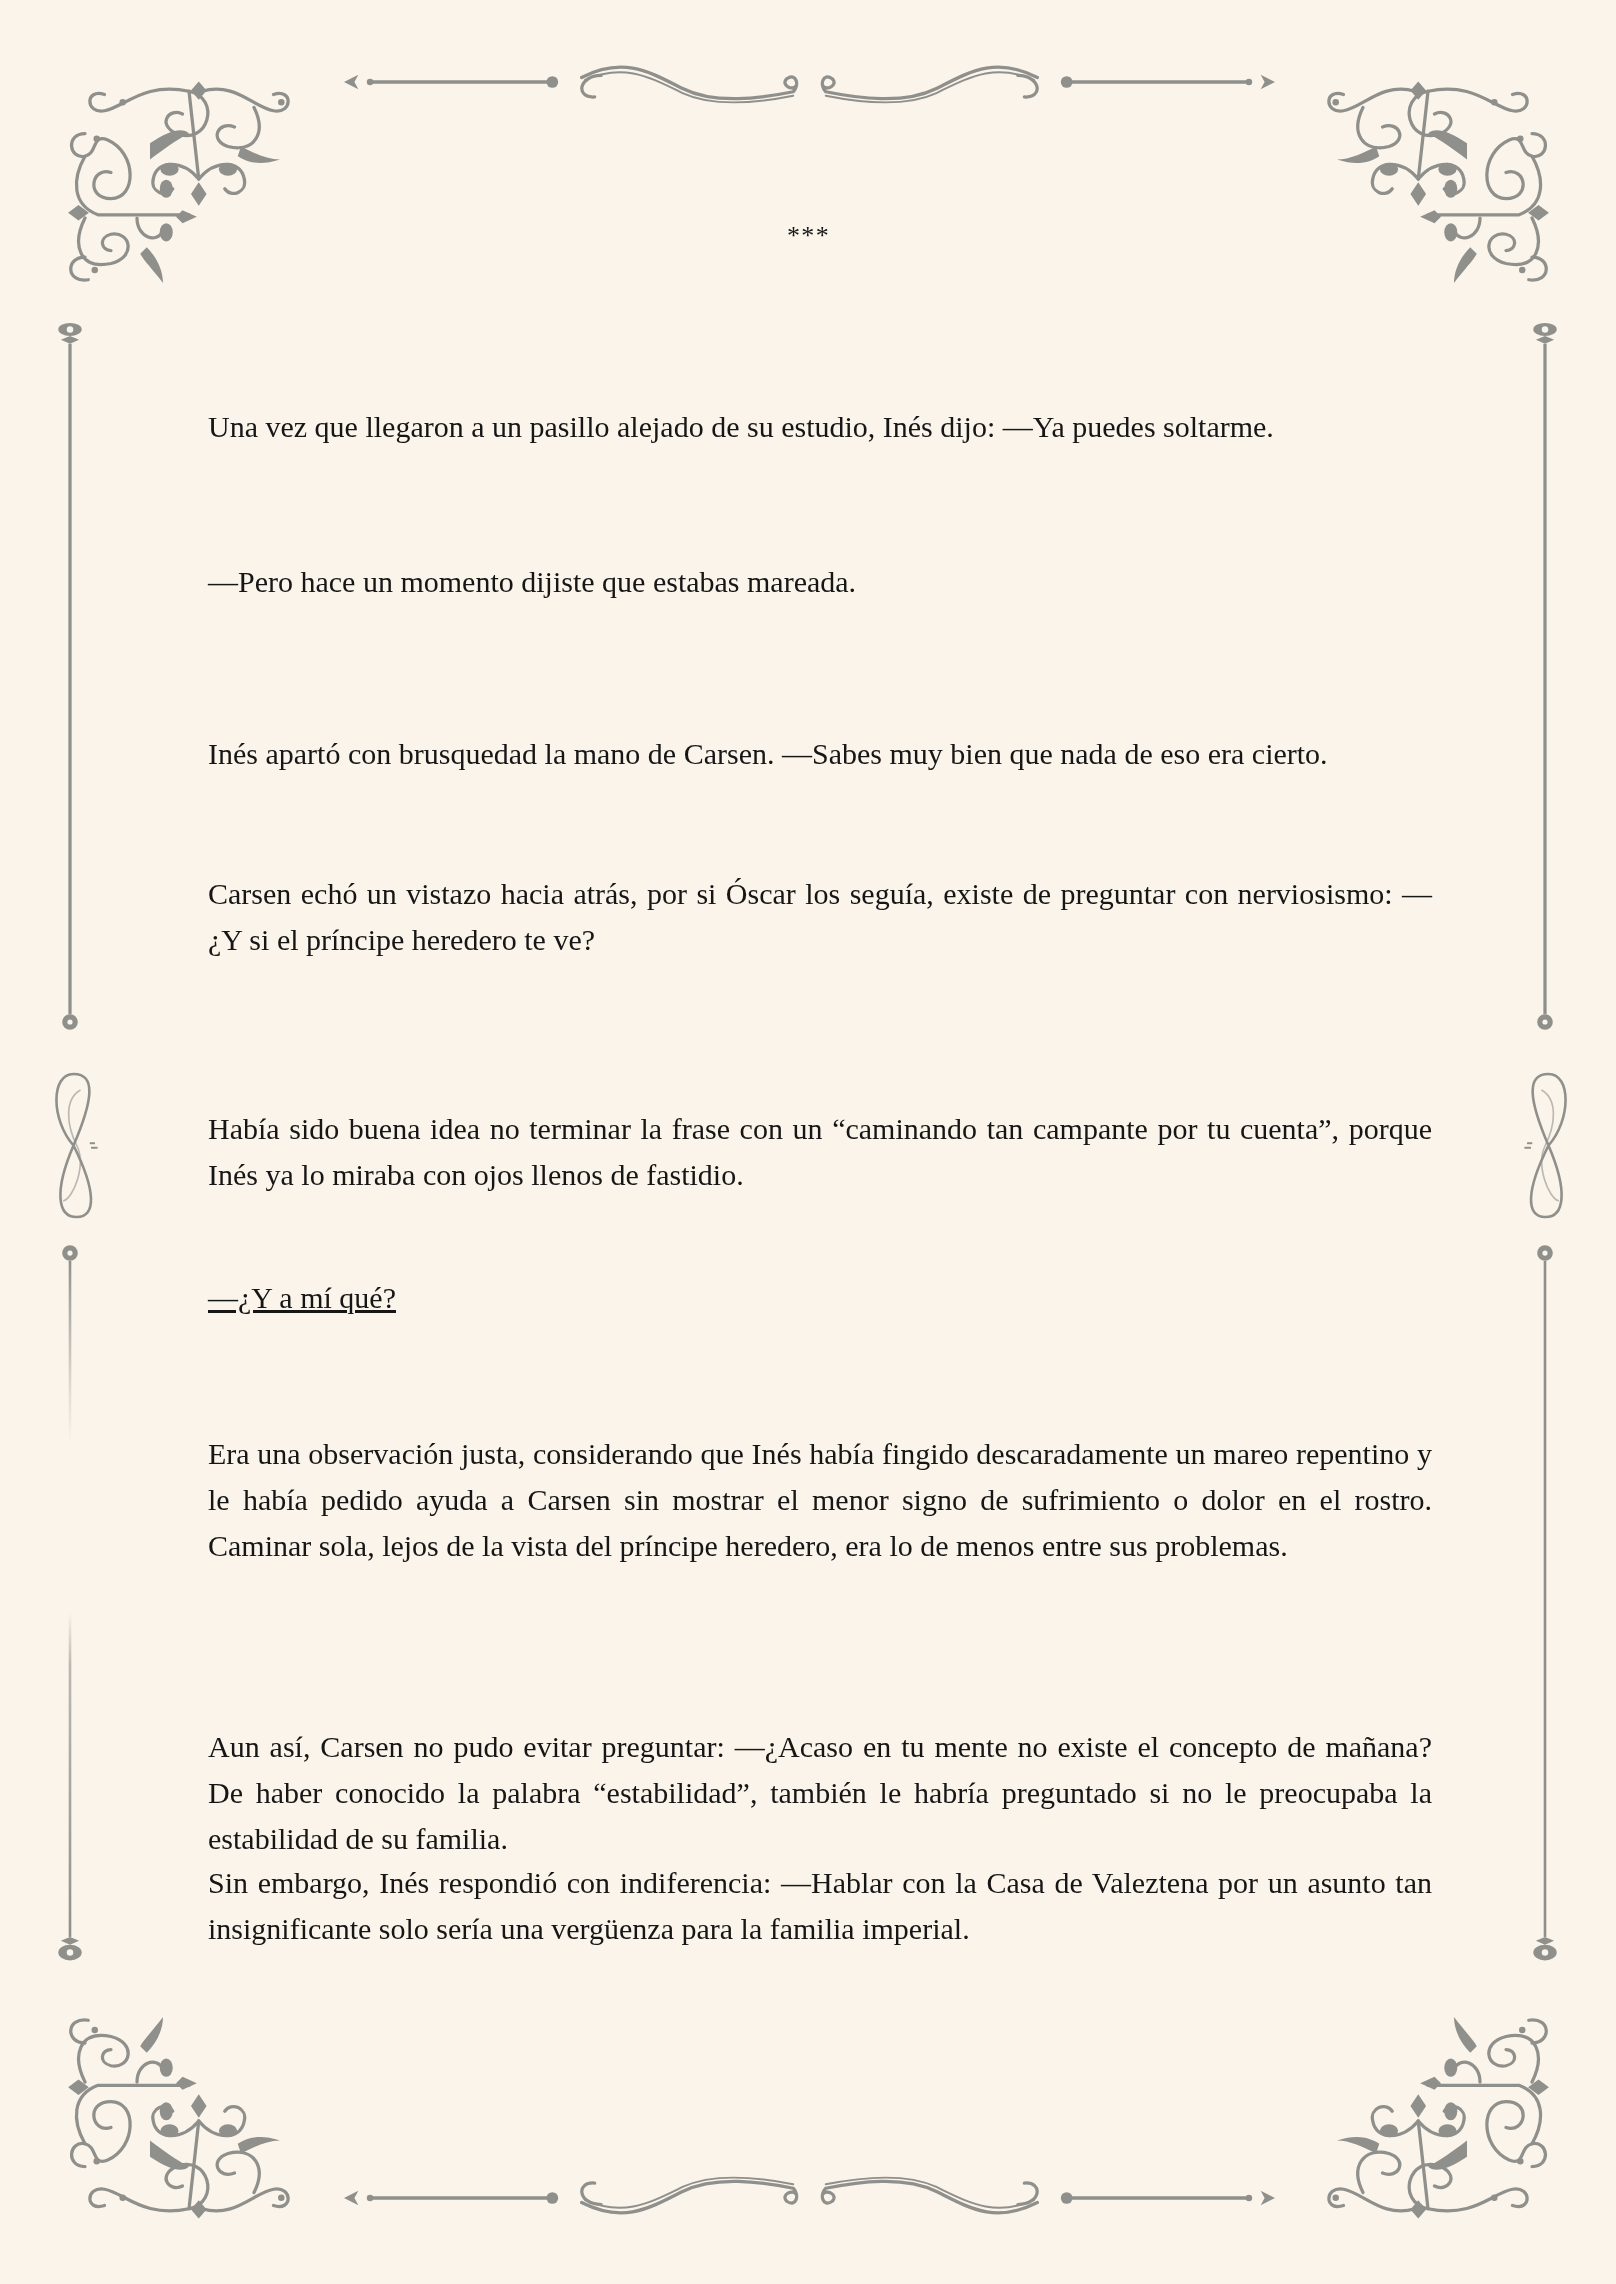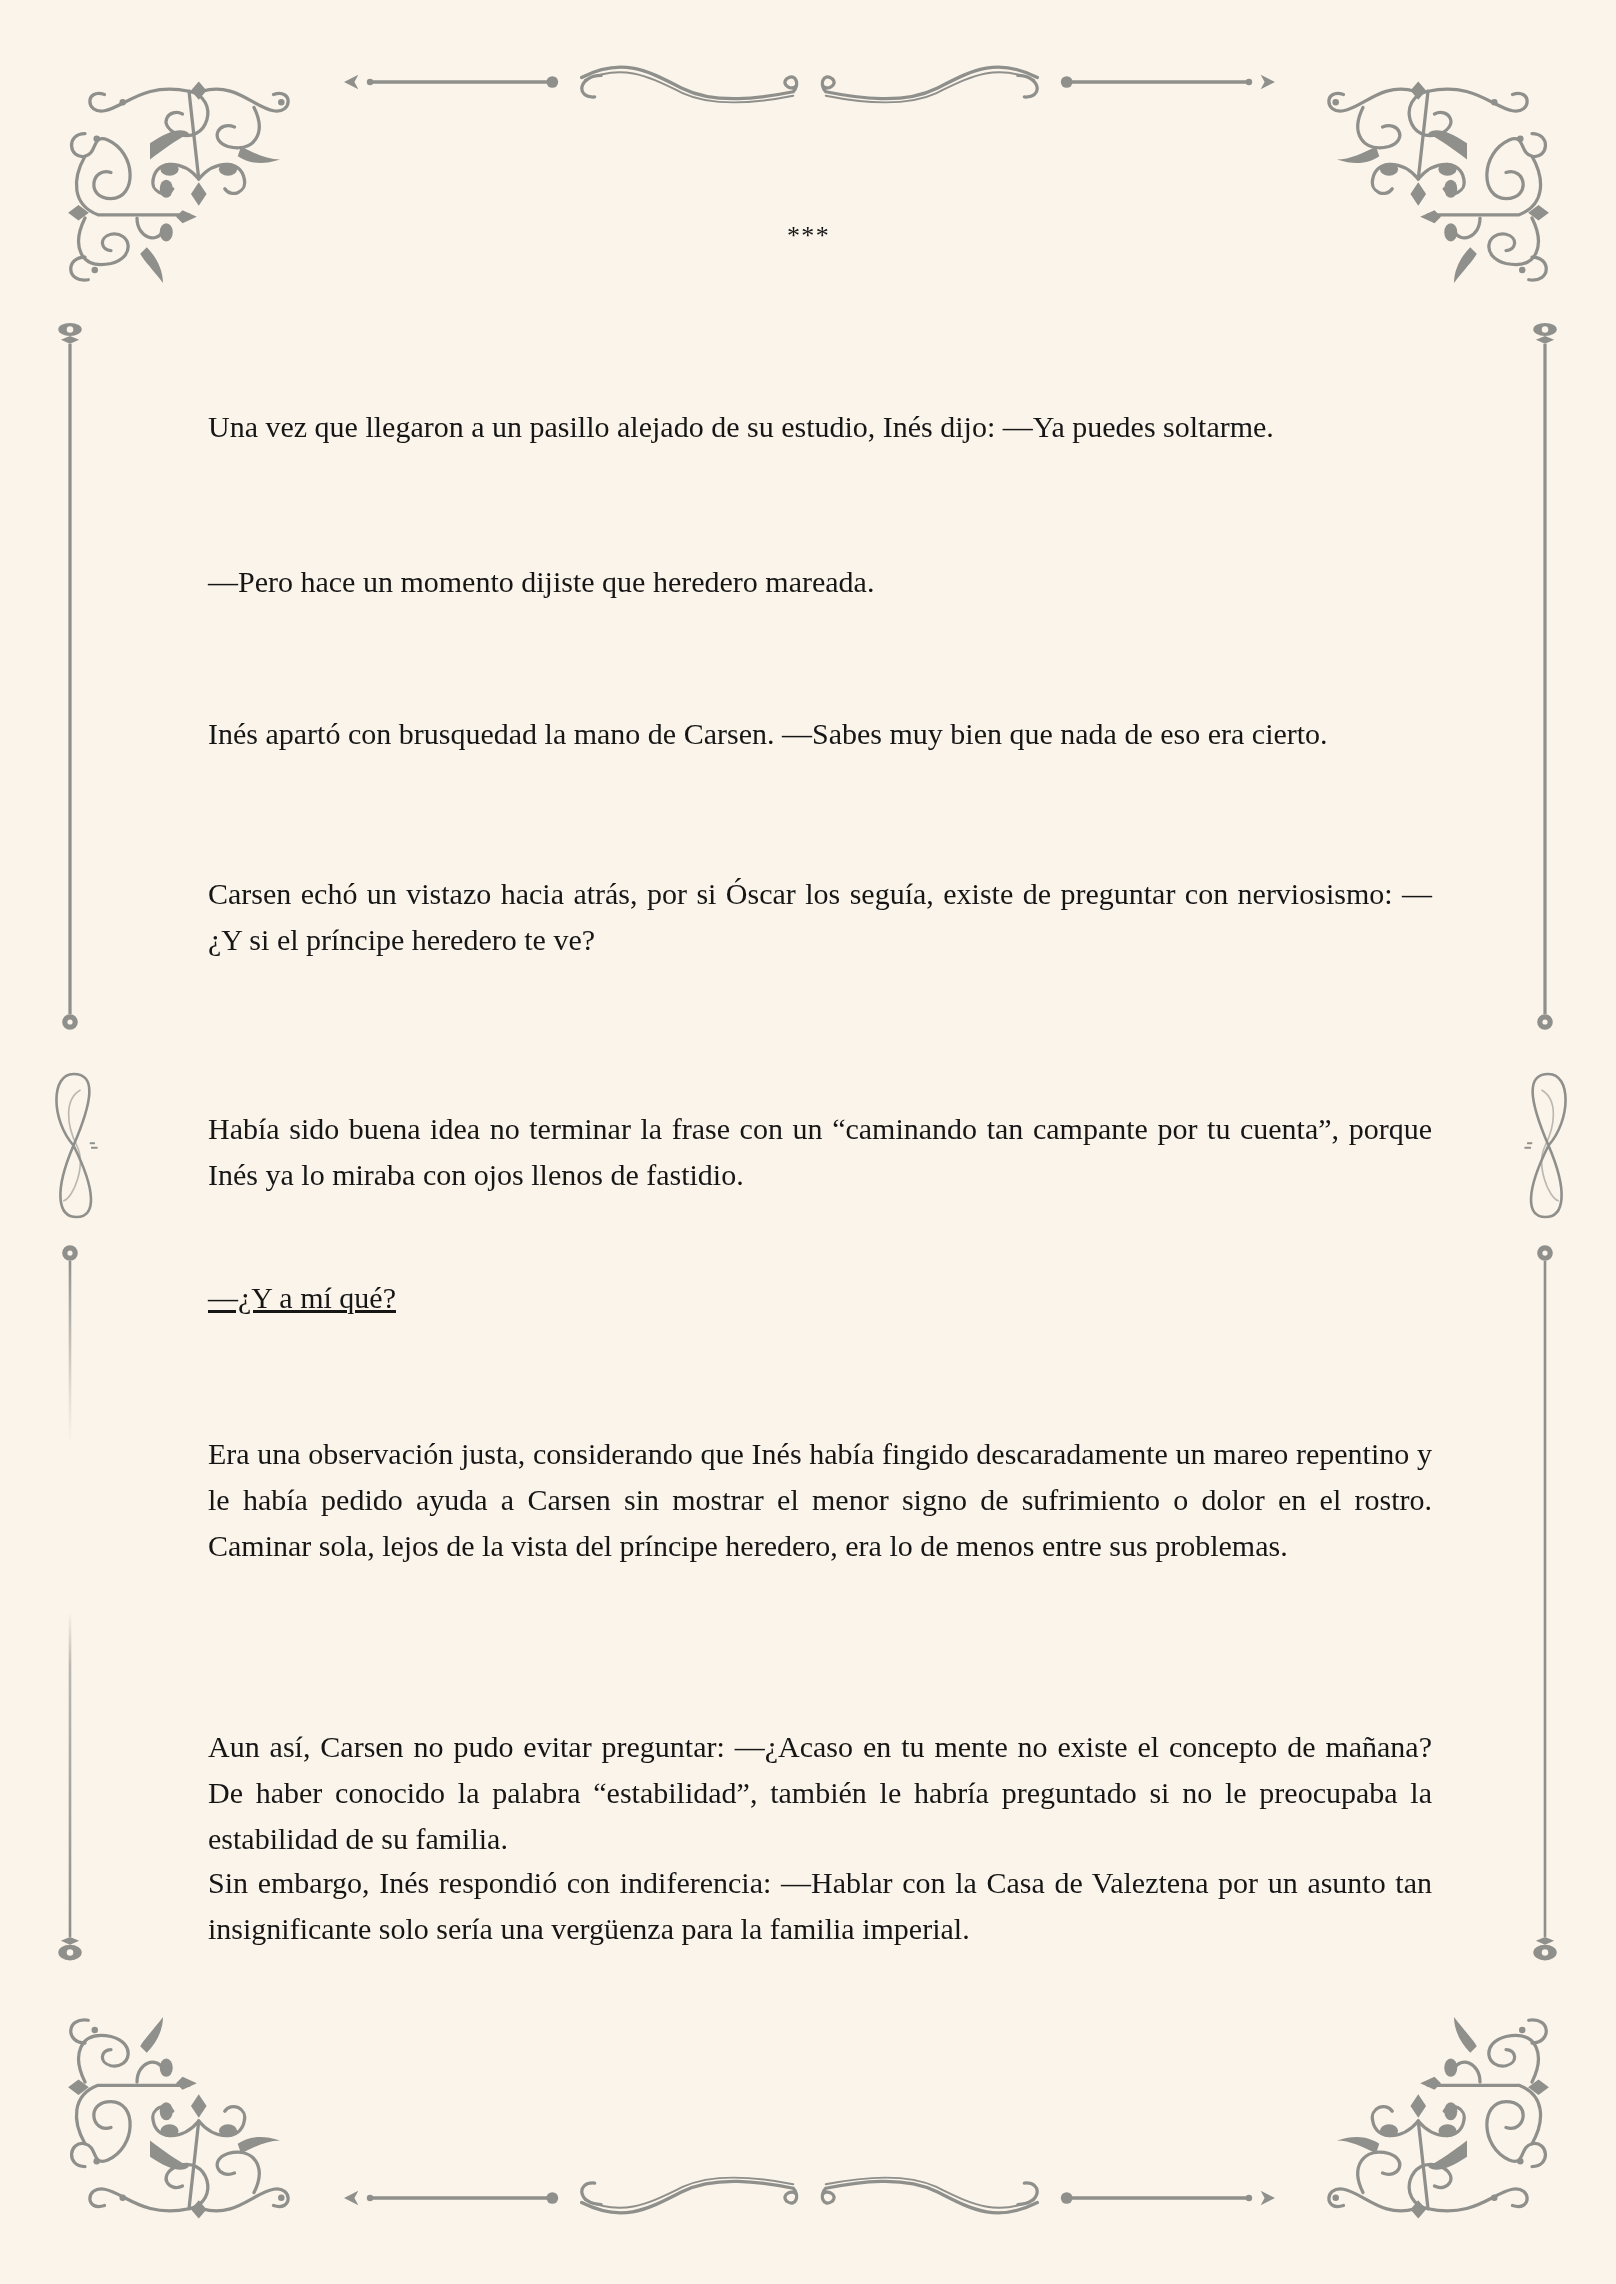--- a/index.html
+++ b/index.html
@@ -312,7 +312,7 @@
 
 <div class="page-text" style="top:0;">
   <p style="top:392px;">Una vez que llegaron a un pasillo alejado de su estudio, Inés dijo: —Ya puedes soltarme.</p>
-  <p style="top:547px;">—Pero hace un momento dijiste que heredero mareada.</p>
+  <p style="top:547px;">—Pero hace un momento dijiste que estabas mareada.</p>
   <p style="top:699px;">Inés apartó con brusquedad la mano de Carsen. —Sabes muy bien que nada de eso era cierto.</p>
   <p style="top:859px;">Carsen echó un vistazo hacia atrás, por si Óscar los seguía, existe de preguntar con nerviosismo: —¿Y si el príncipe heredero te ve?</p>
   <p style="top:1094px;">Había sido buena idea no terminar la frase con un “caminando tan campante por tu cuenta”, porque Inés ya lo miraba con ojos llenos de fastidio.</p>

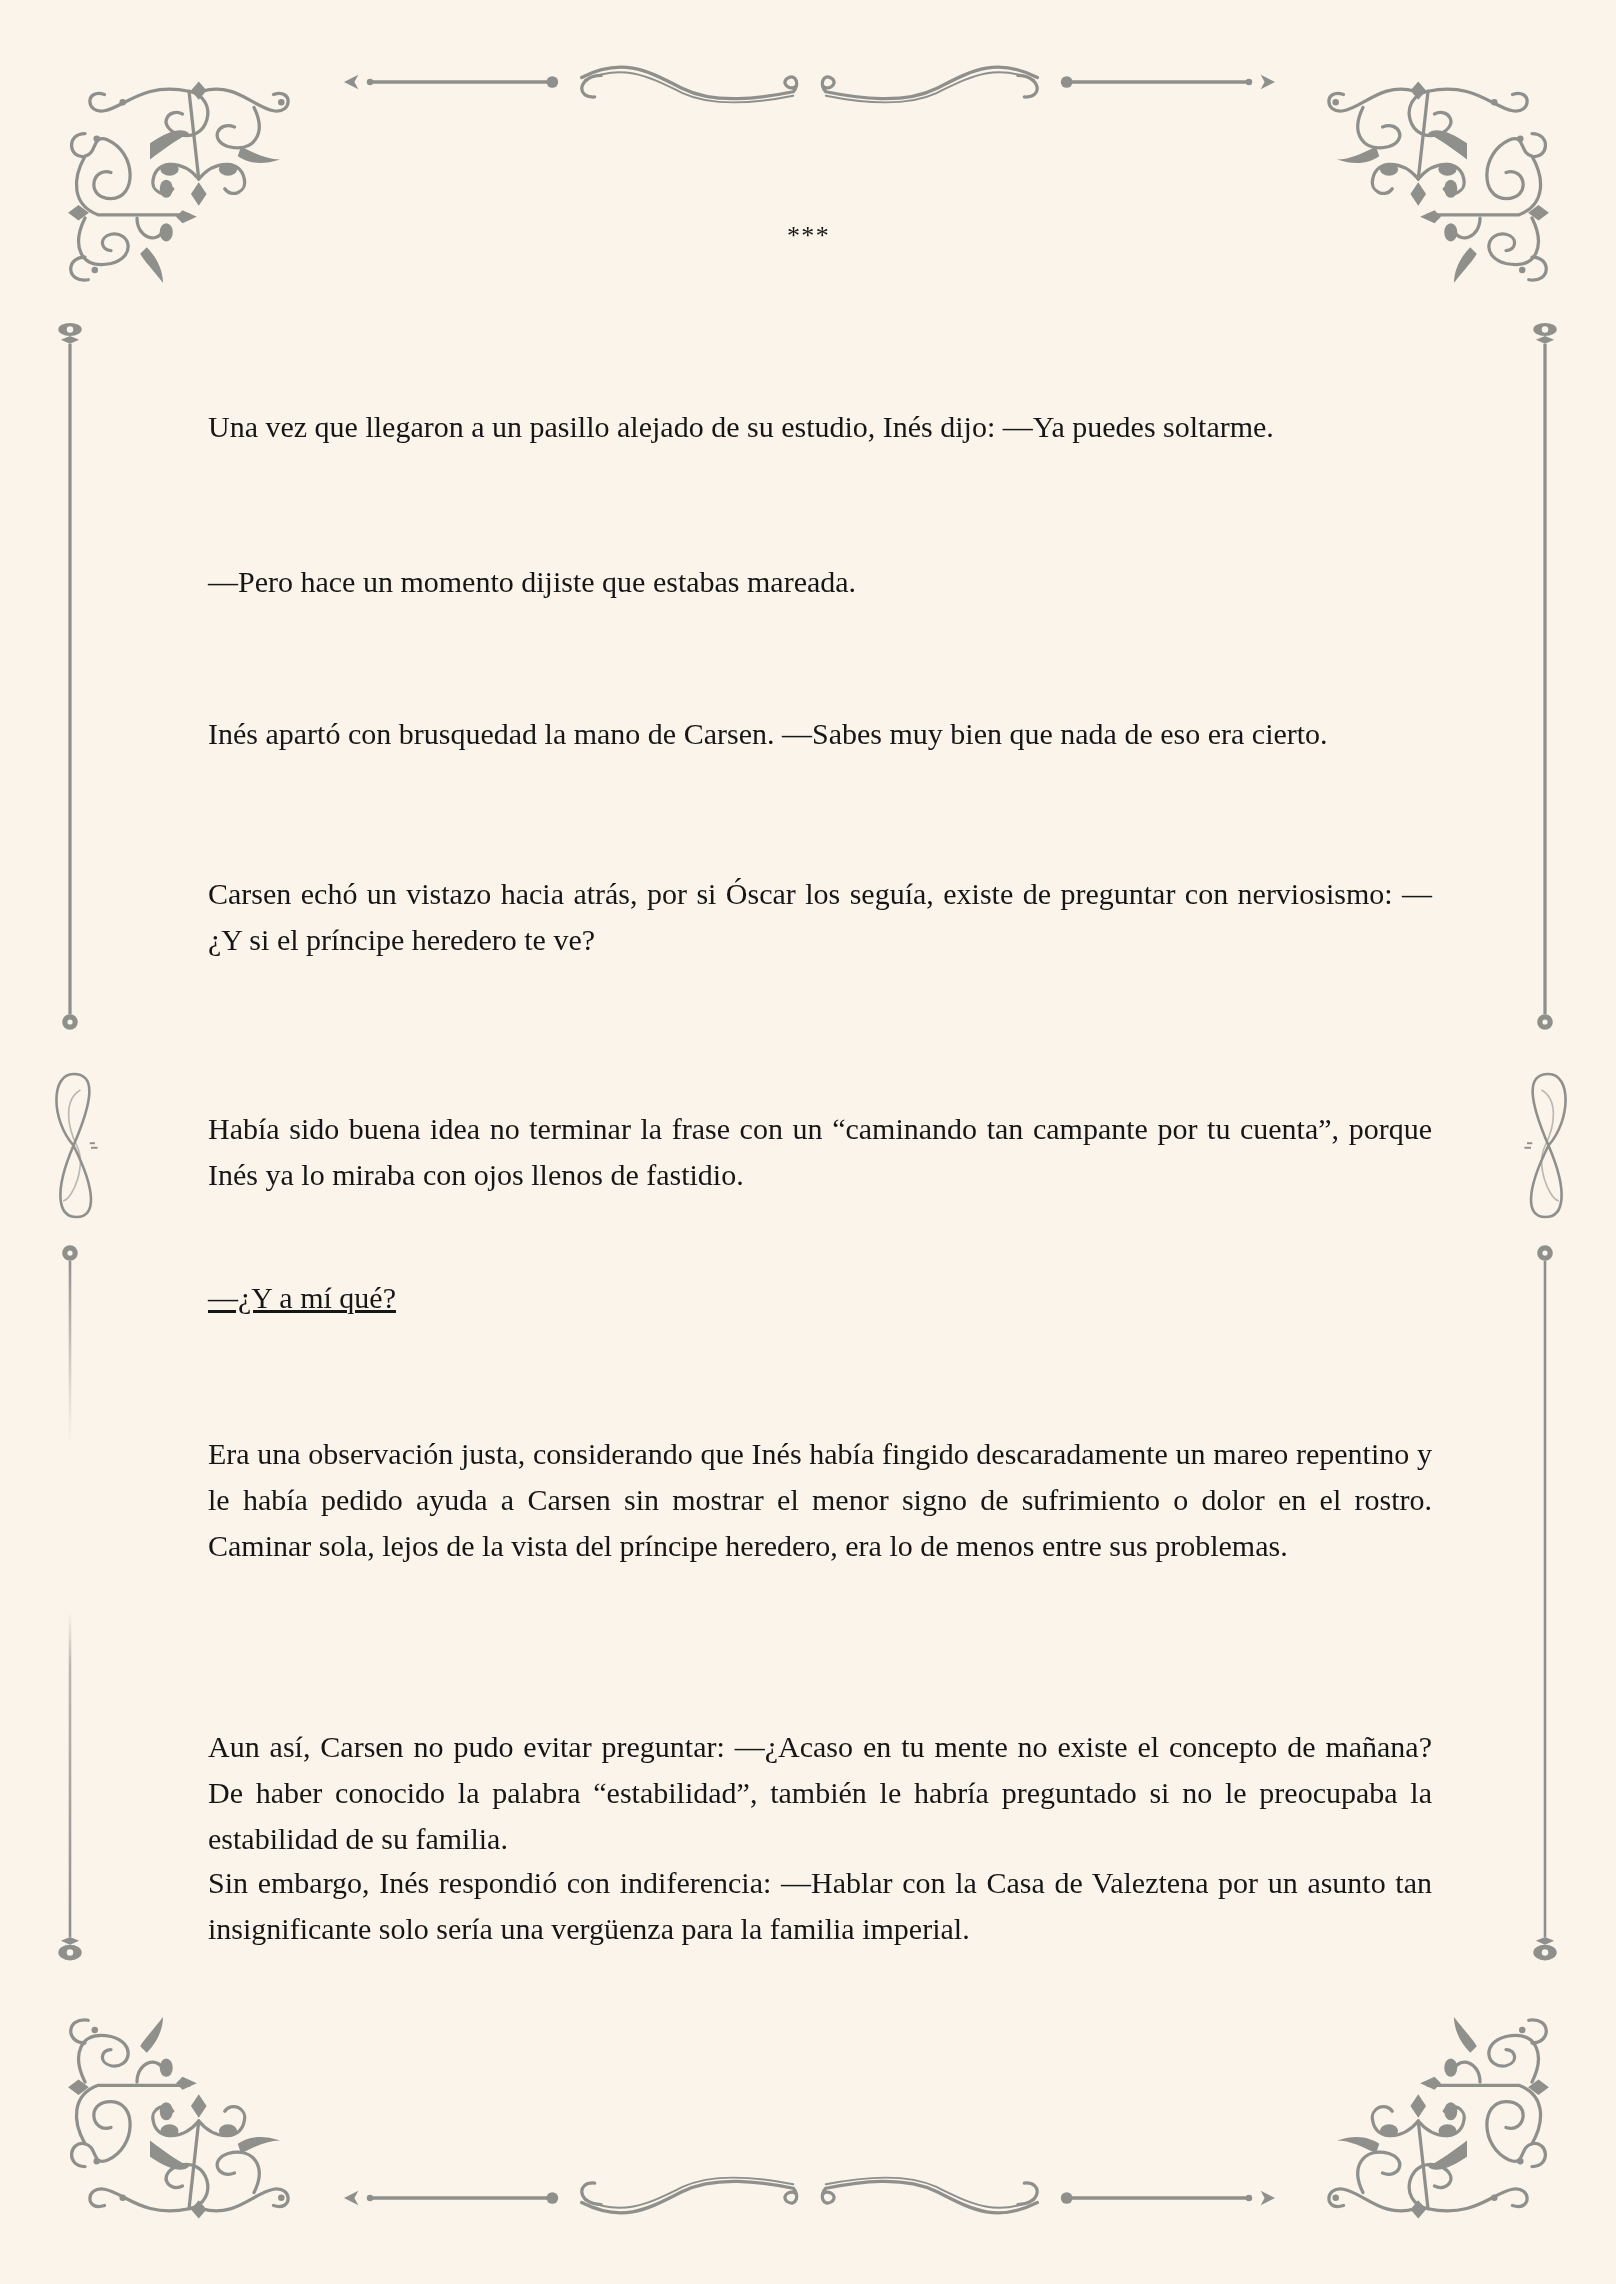--- a/index.html
+++ b/index.html
@@ -313,7 +313,7 @@
 <div class="page-text" style="top:0;">
   <p style="top:392px;">Una vez que llegaron a un pasillo alejado de su estudio, Inés dijo: —Ya puedes soltarme.</p>
   <p style="top:547px;">—Pero hace un momento dijiste que estabas mareada.</p>
-  <p style="top:699px;">Inés apartó con brusquedad la mano de Carsen. —Sabes muy bien que nada de eso era cierto.</p>
+  <p style="top:719px;">Inés apartó con brusquedad la mano de Carsen. —Sabes muy bien que nada de eso era cierto.</p>
   <p style="top:859px;">Carsen echó un vistazo hacia atrás, por si Óscar los seguía, existe de preguntar con nerviosismo: —¿Y si el príncipe heredero te ve?</p>
   <p style="top:1094px;">Había sido buena idea no terminar la frase con un “caminando tan campante por tu cuenta”, porque Inés ya lo miraba con ojos llenos de fastidio.</p>
   <p style="top:1263px;text-decoration:underline;">—¿Y a mí qué?</p>

